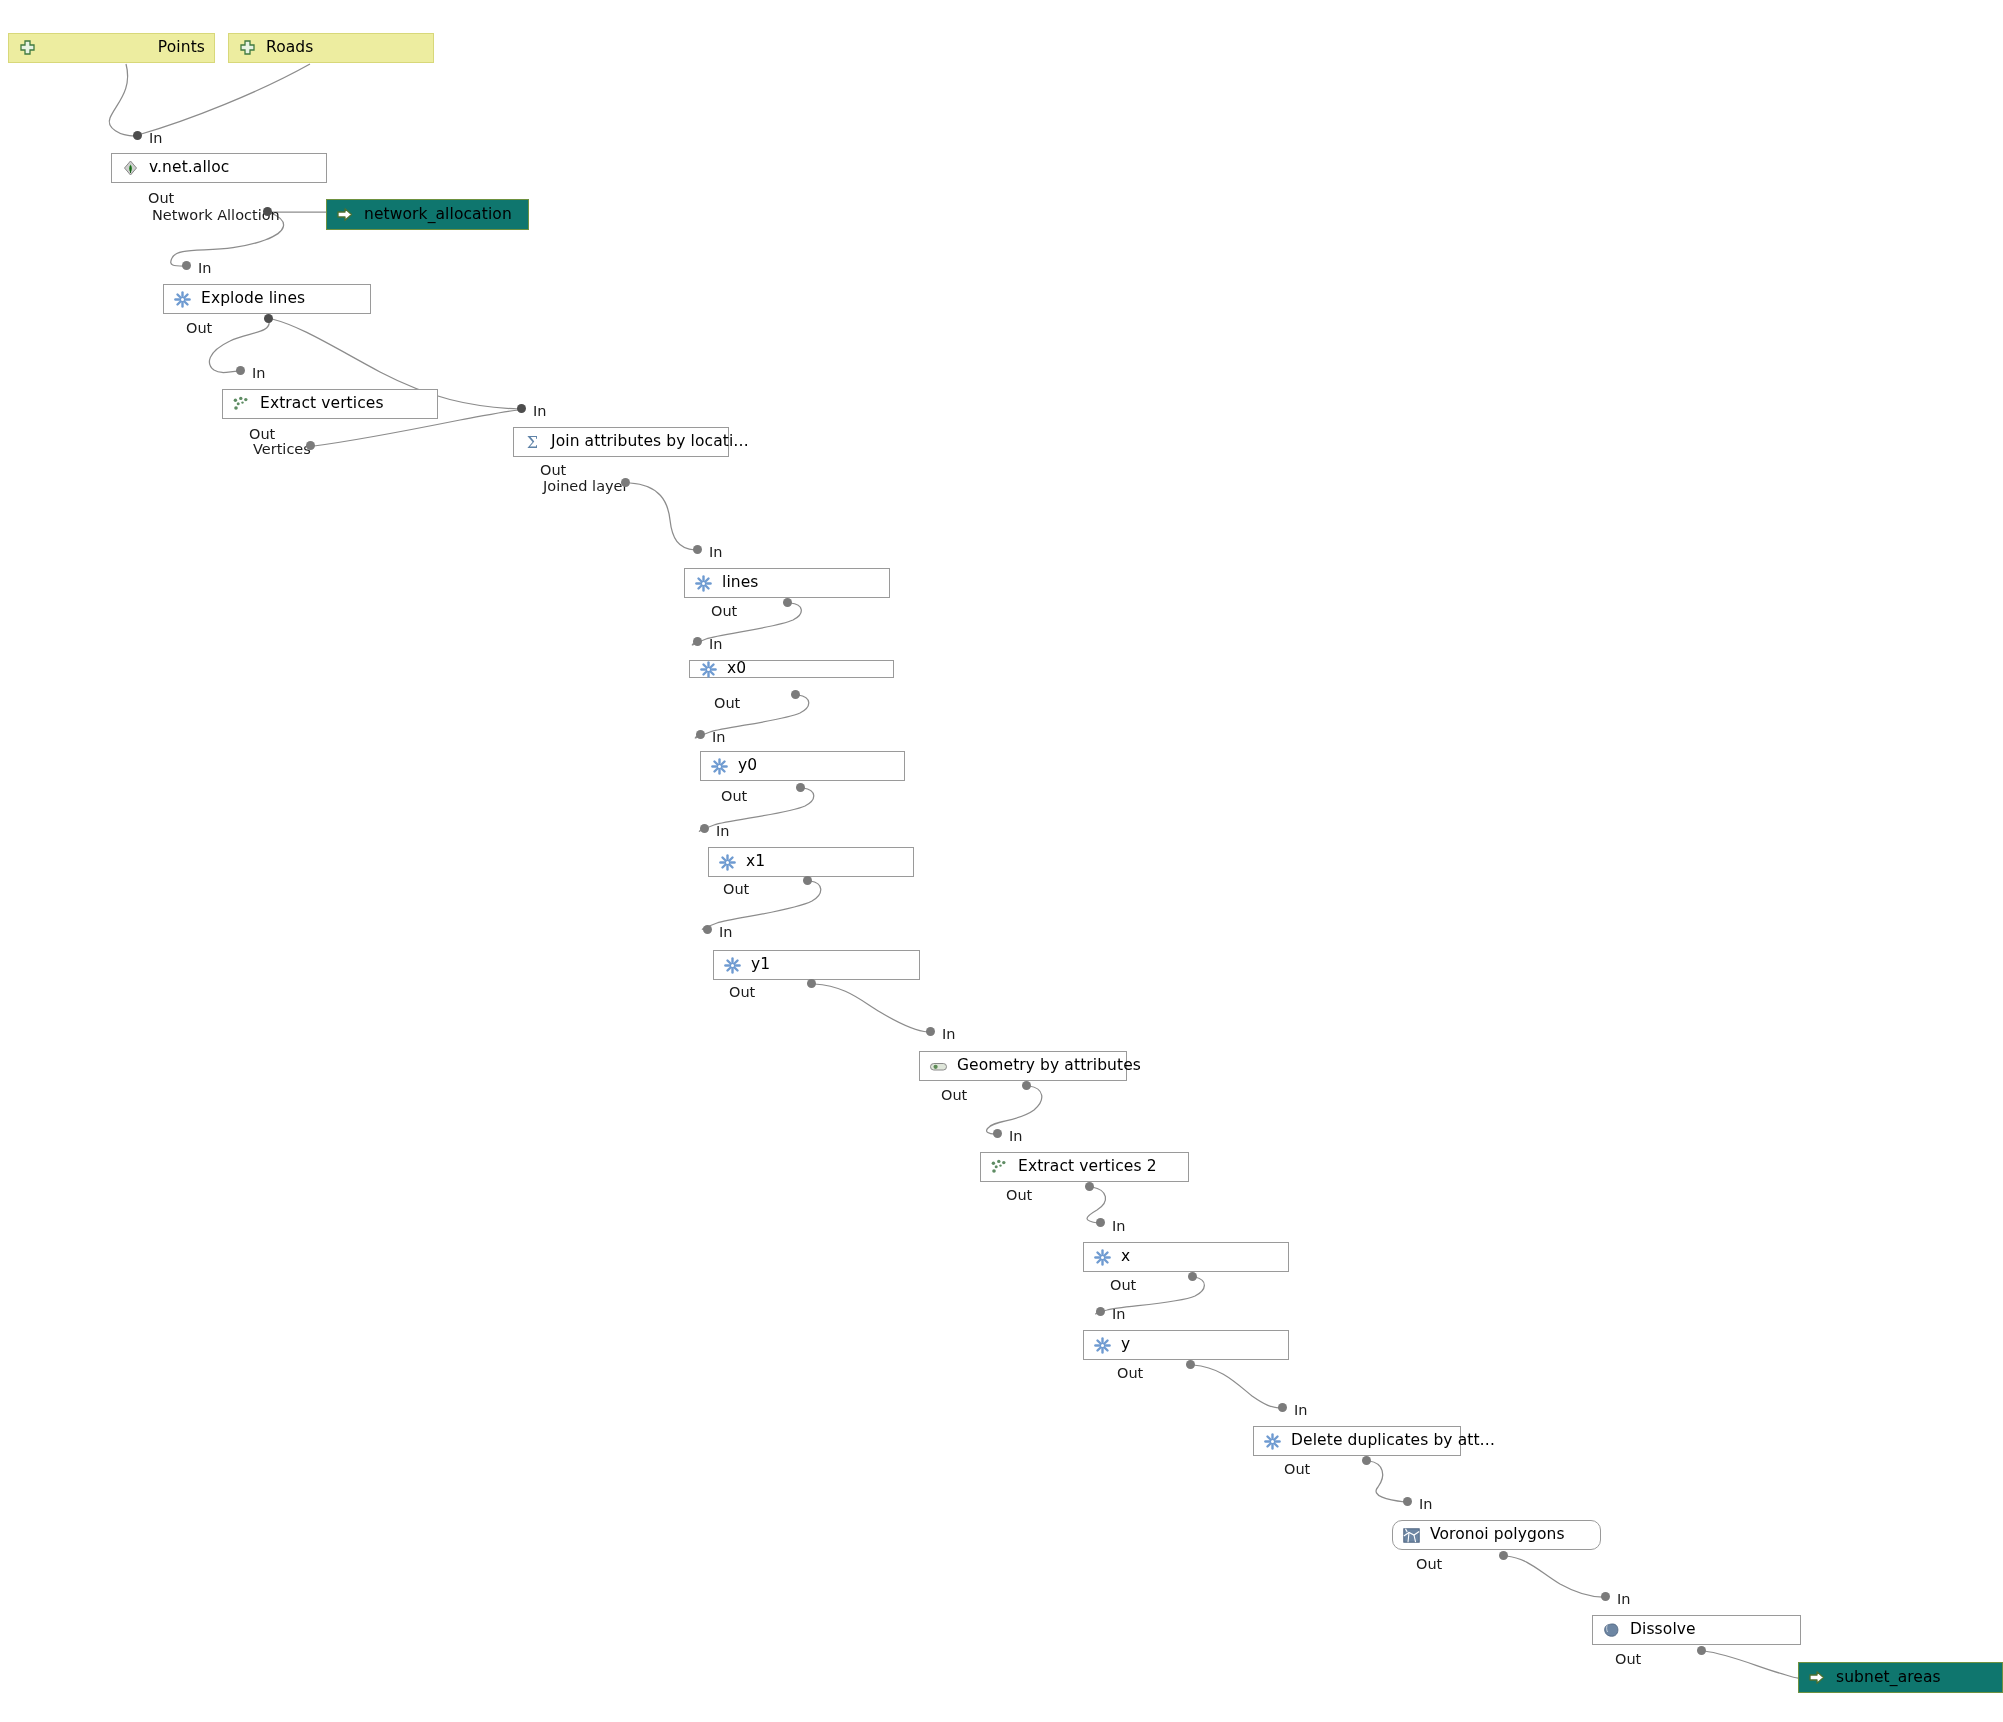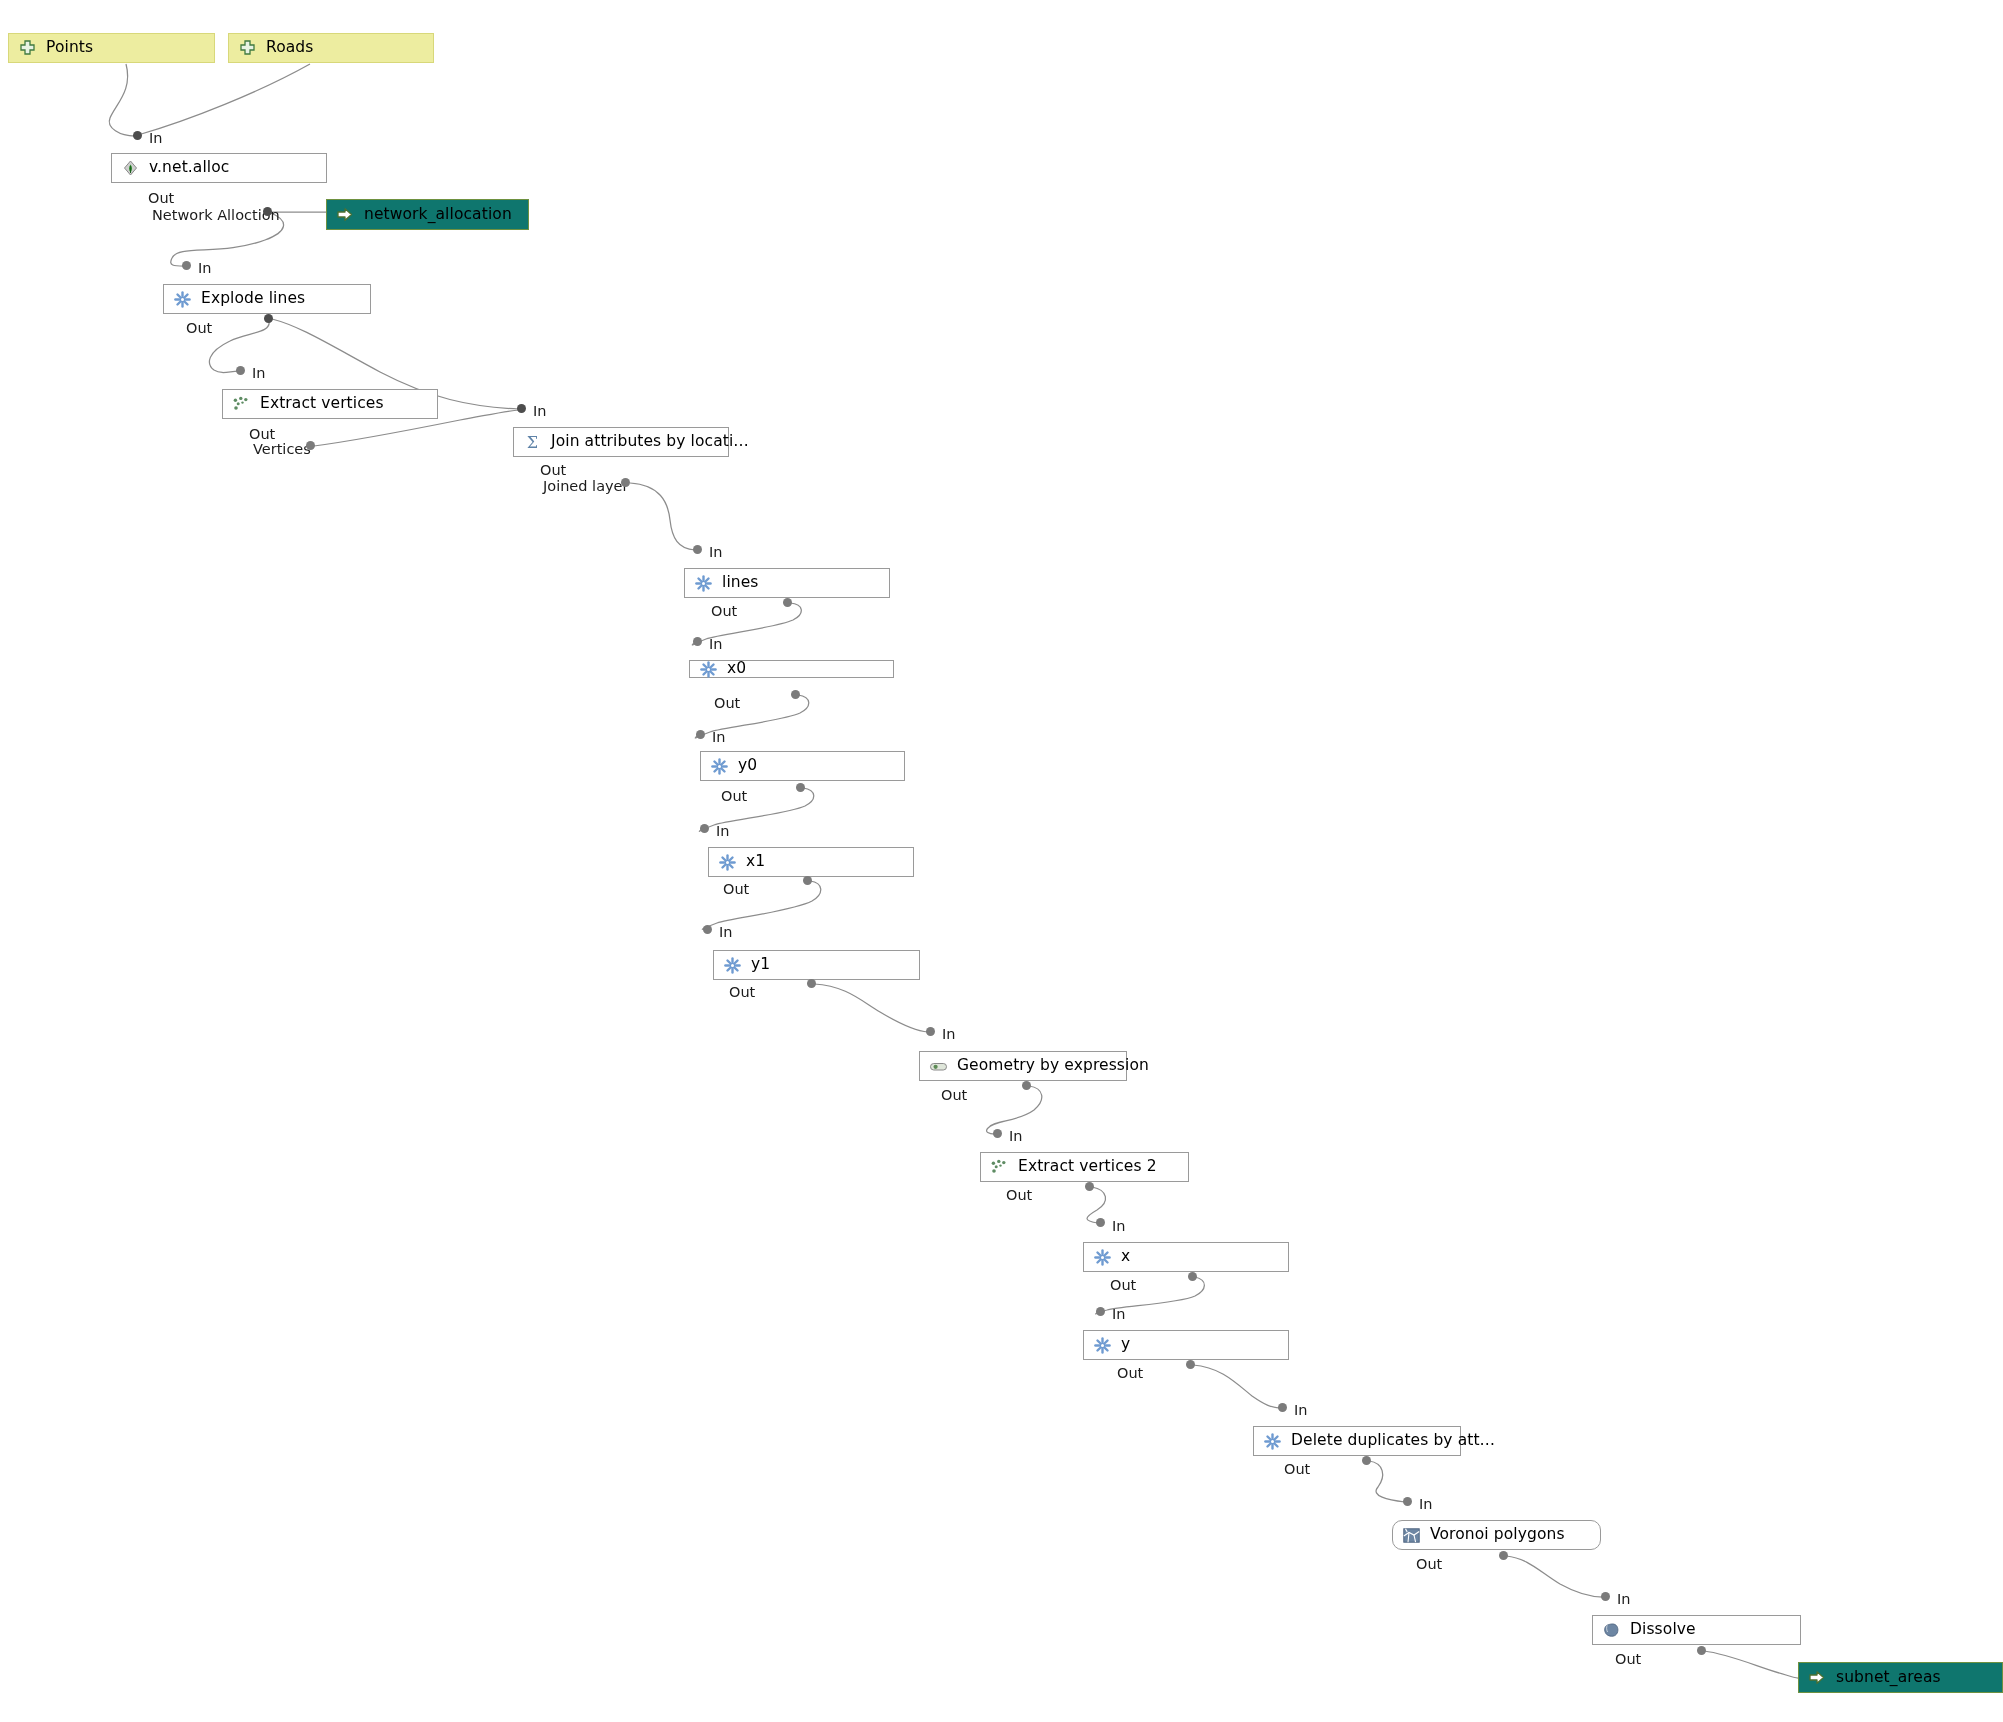--- a/index.html
+++ b/index.html
@@ -130,7 +130,7 @@
     </svg>
 
   <div id="nodes-layer">
-      <div class="node io-node io-in" style="left: 8px; top: 33px; width: 207px; height: 30px;">
+      <div class="node io-node io-in" style="left: 8px; top: 33px; width: 207px; height: 30px; justify-content: space-between;">
         <span class="node-icon">
           <svg width="19" height="19" viewBox="0 0 19 19">
             <path d="M7 2 h5 v4 h4 v5 h-4 v4 h-5 v-4 h-4 v-5 h4 z" fill="#e8f3e2" stroke="#3f7a3f" stroke-width="1.3"></path>

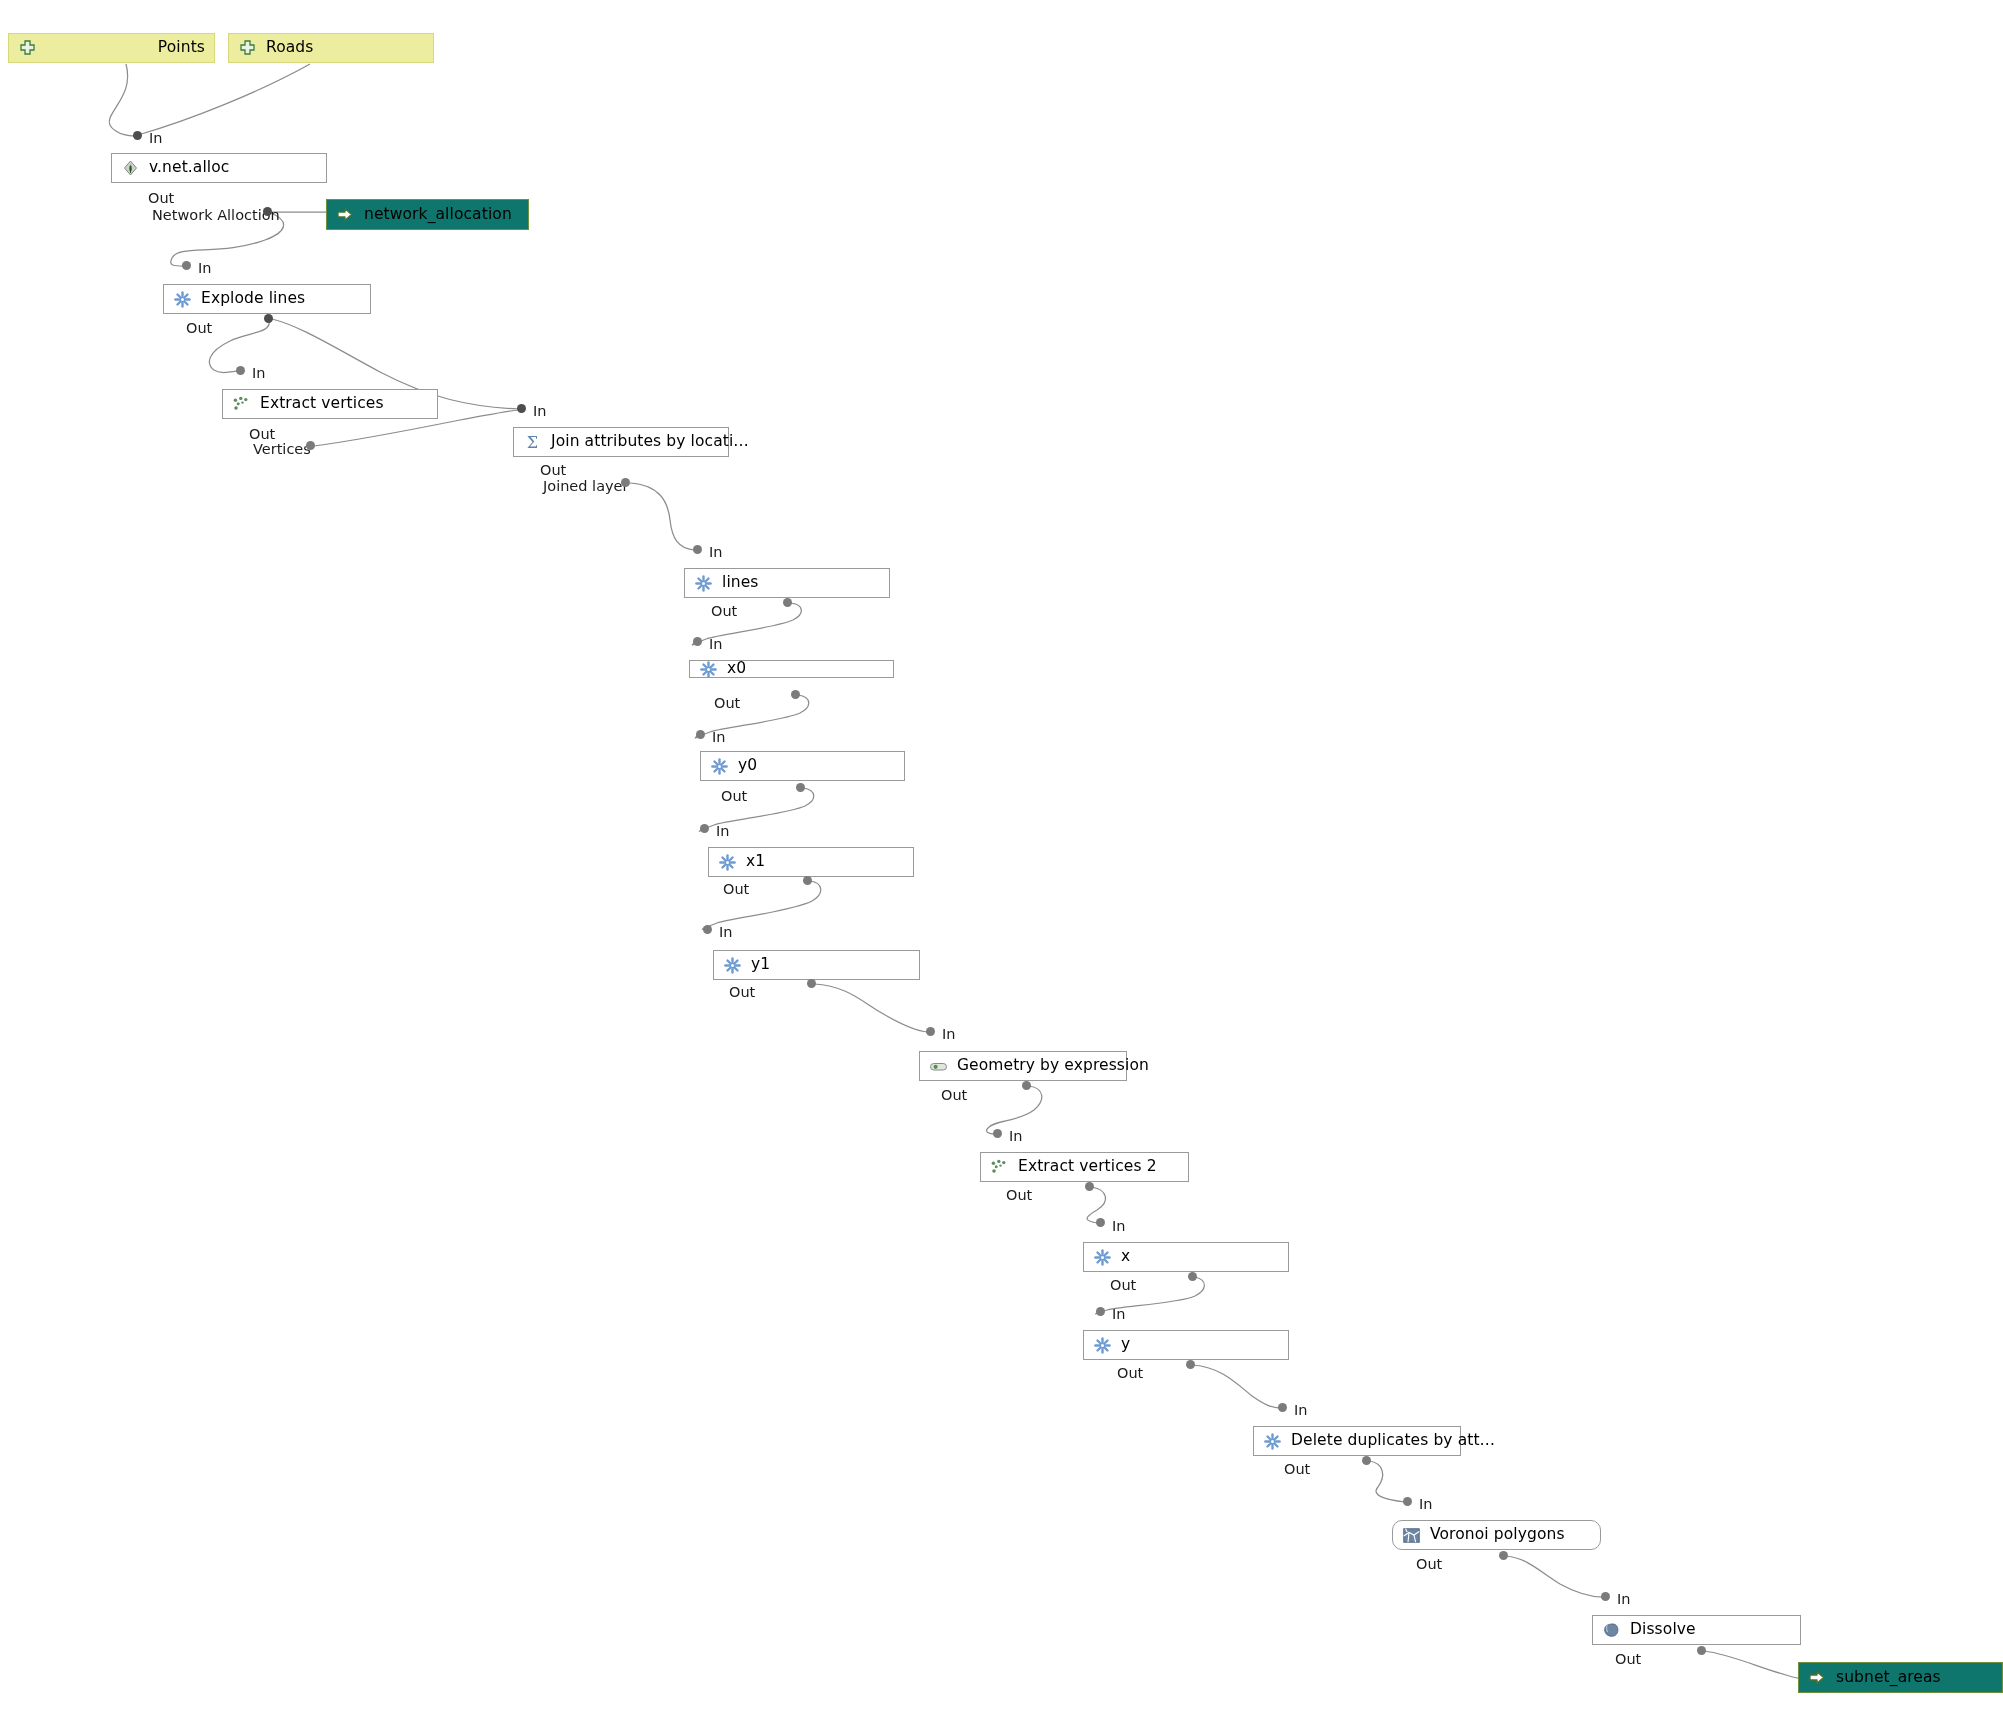--- a/index.html
+++ b/index.html
@@ -308,7 +308,7 @@
             <circle cx="6.6" cy="9.8" r="2.1" fill="#5d8b56"></circle>
           </svg>
         </span>
-        <span class="node-label">Geometry by expression</span>
+        <span class="node-label">Geometry by attributes</span>
       </div>
       <div class="node alg-node" style="left: 980px; top: 1152px; width: 209px; height: 30px;">
         <span class="node-icon">

